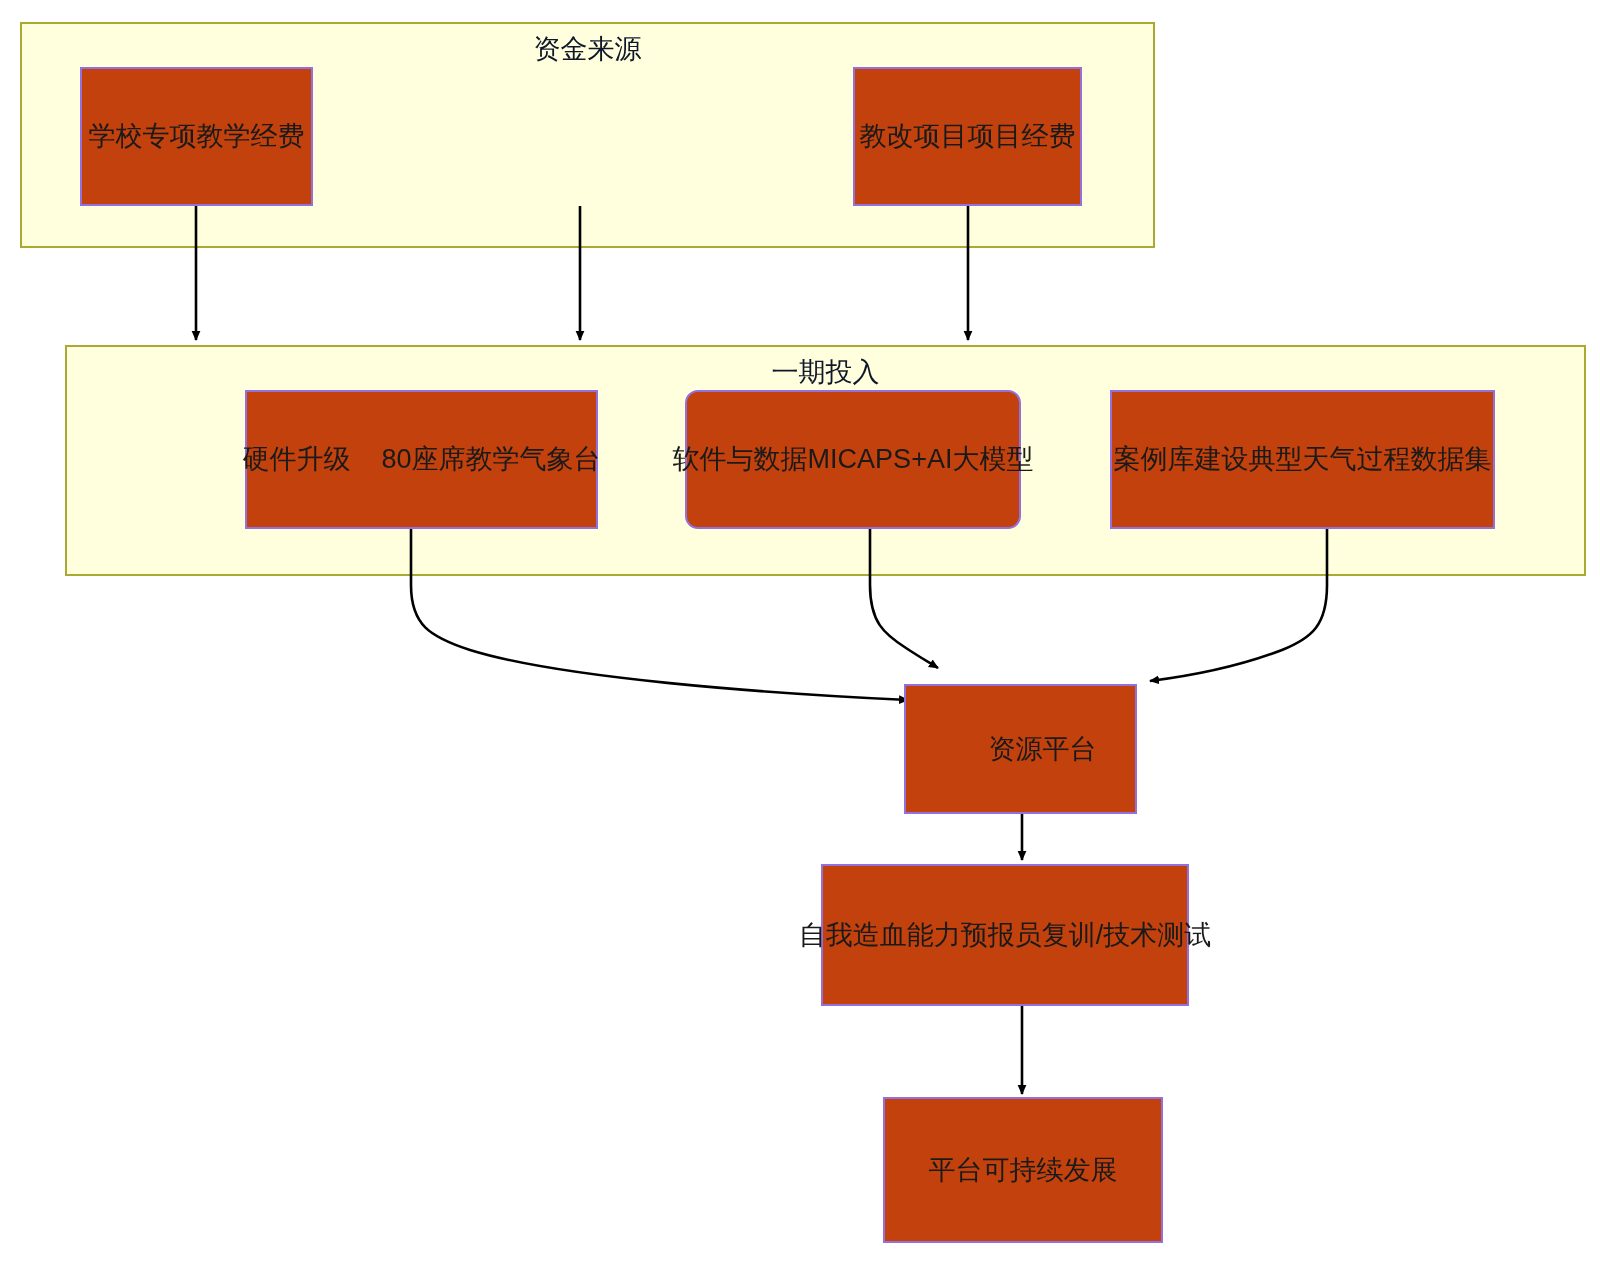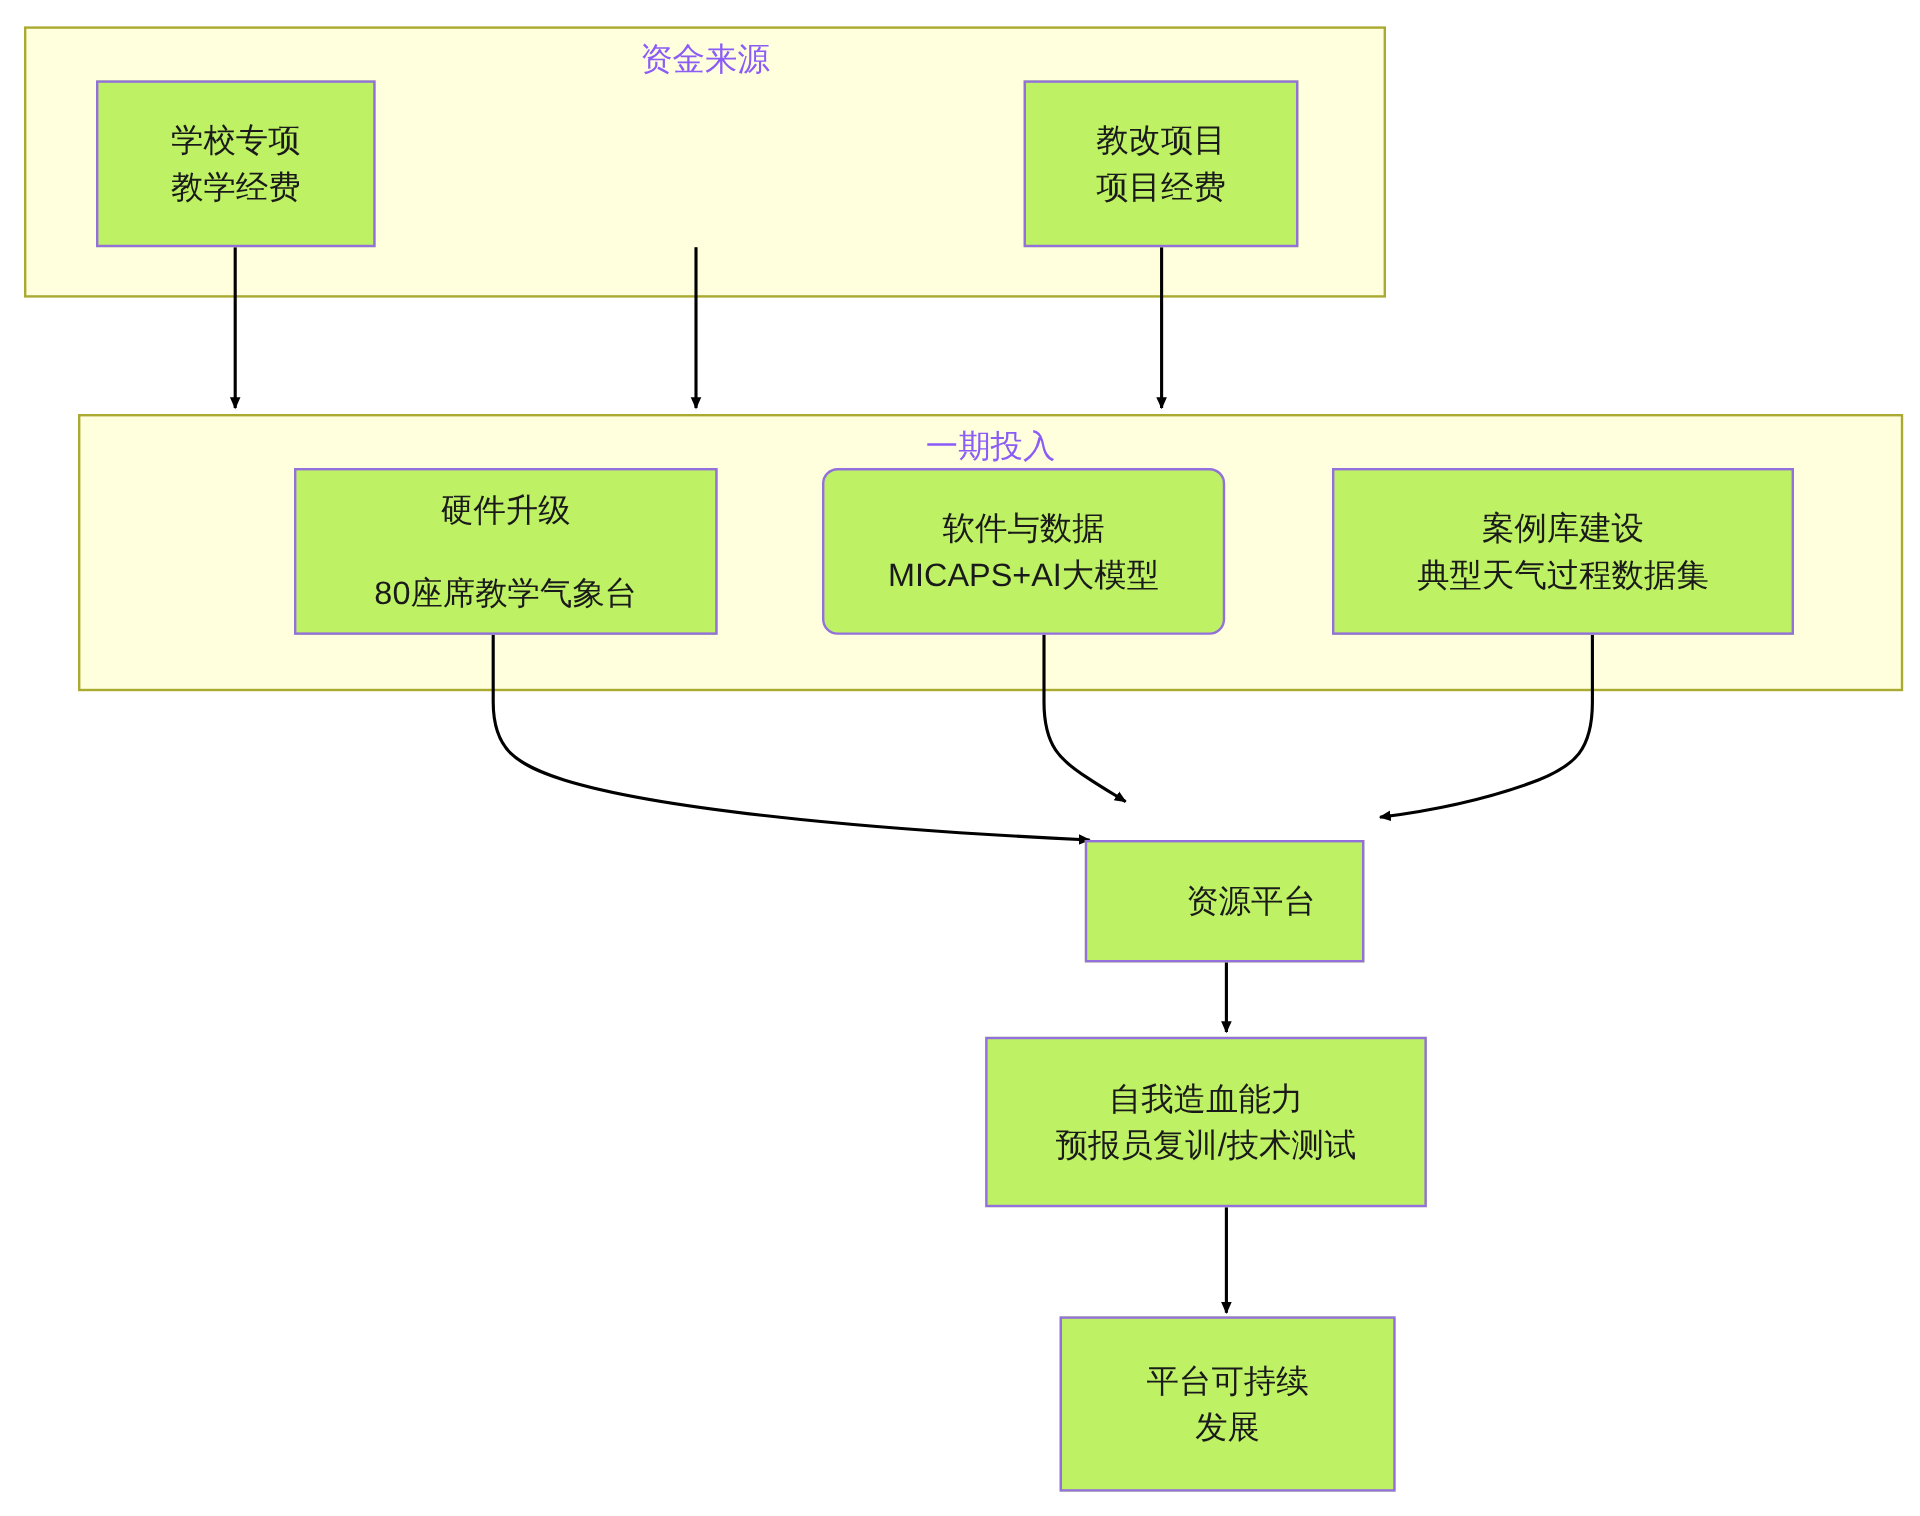--- a/index.html
+++ b/index.html
@@ -38,7 +38,7 @@
     top: 9px;
     left: 0;
     font-size: 27px;
-    color: #8b5cf6;
+    color: #0f172a;
     line-height: 1.2;
     white-space: nowrap;
   }

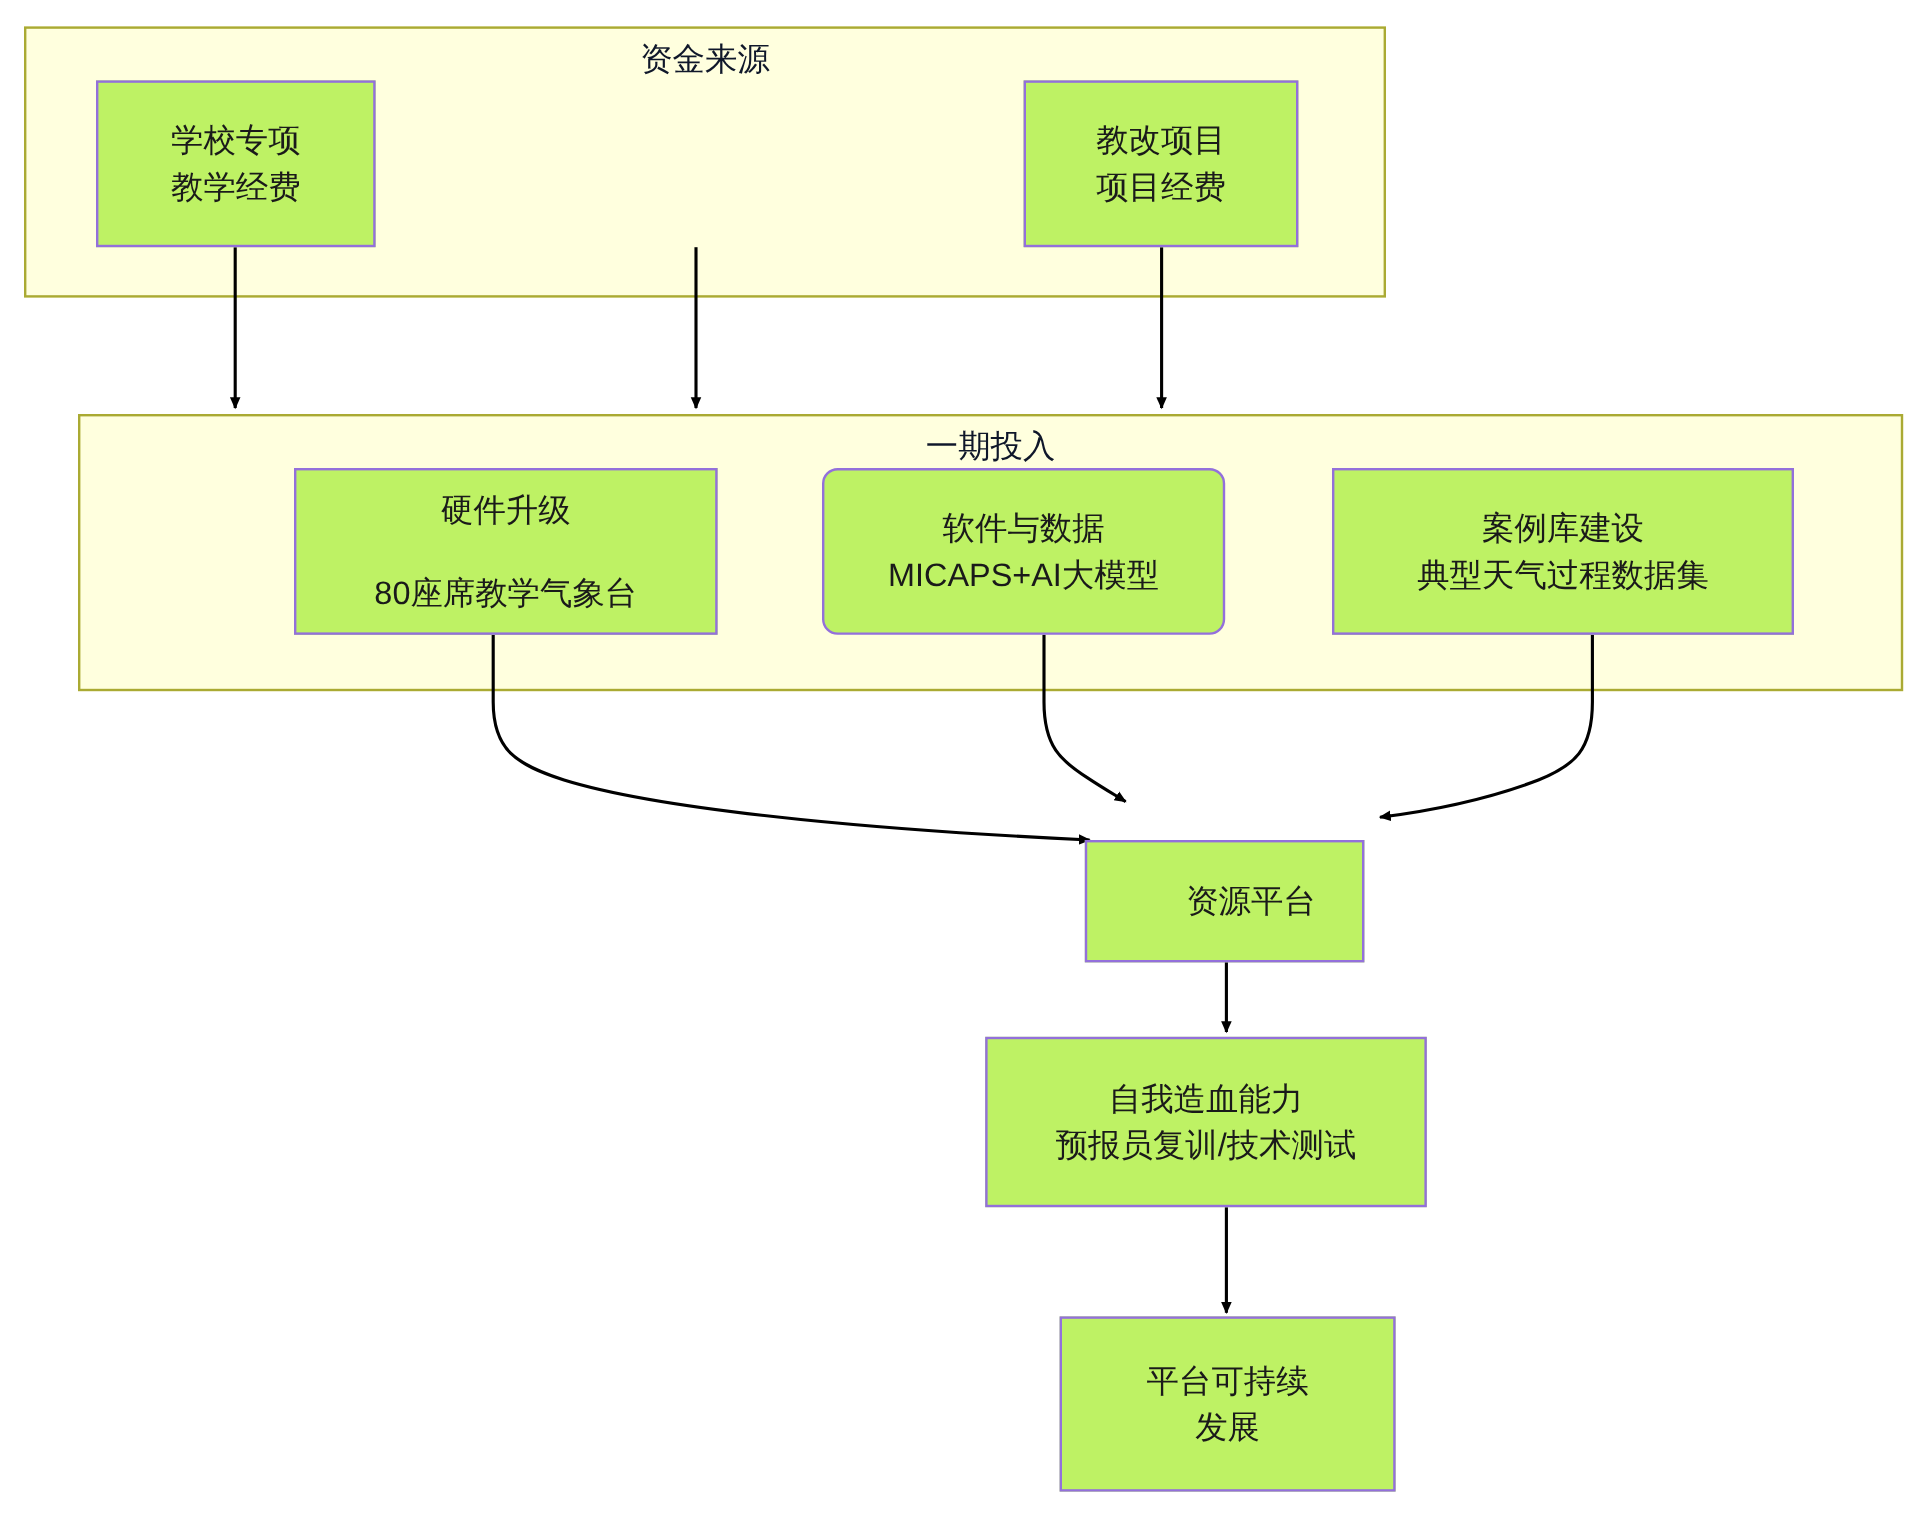--- a/index.html
+++ b/index.html
@@ -44,11 +44,11 @@
   }
   .node {
     position: absolute;
-    background: #bef264;
+    background: #c2410c;
     border: 2px solid #9370db;
     box-sizing: border-box;
     display: flex;
-    flex-direction: column;
+    flex-direction: row;
     align-items: center;
     justify-content: center;
     color: #1a1a1a;

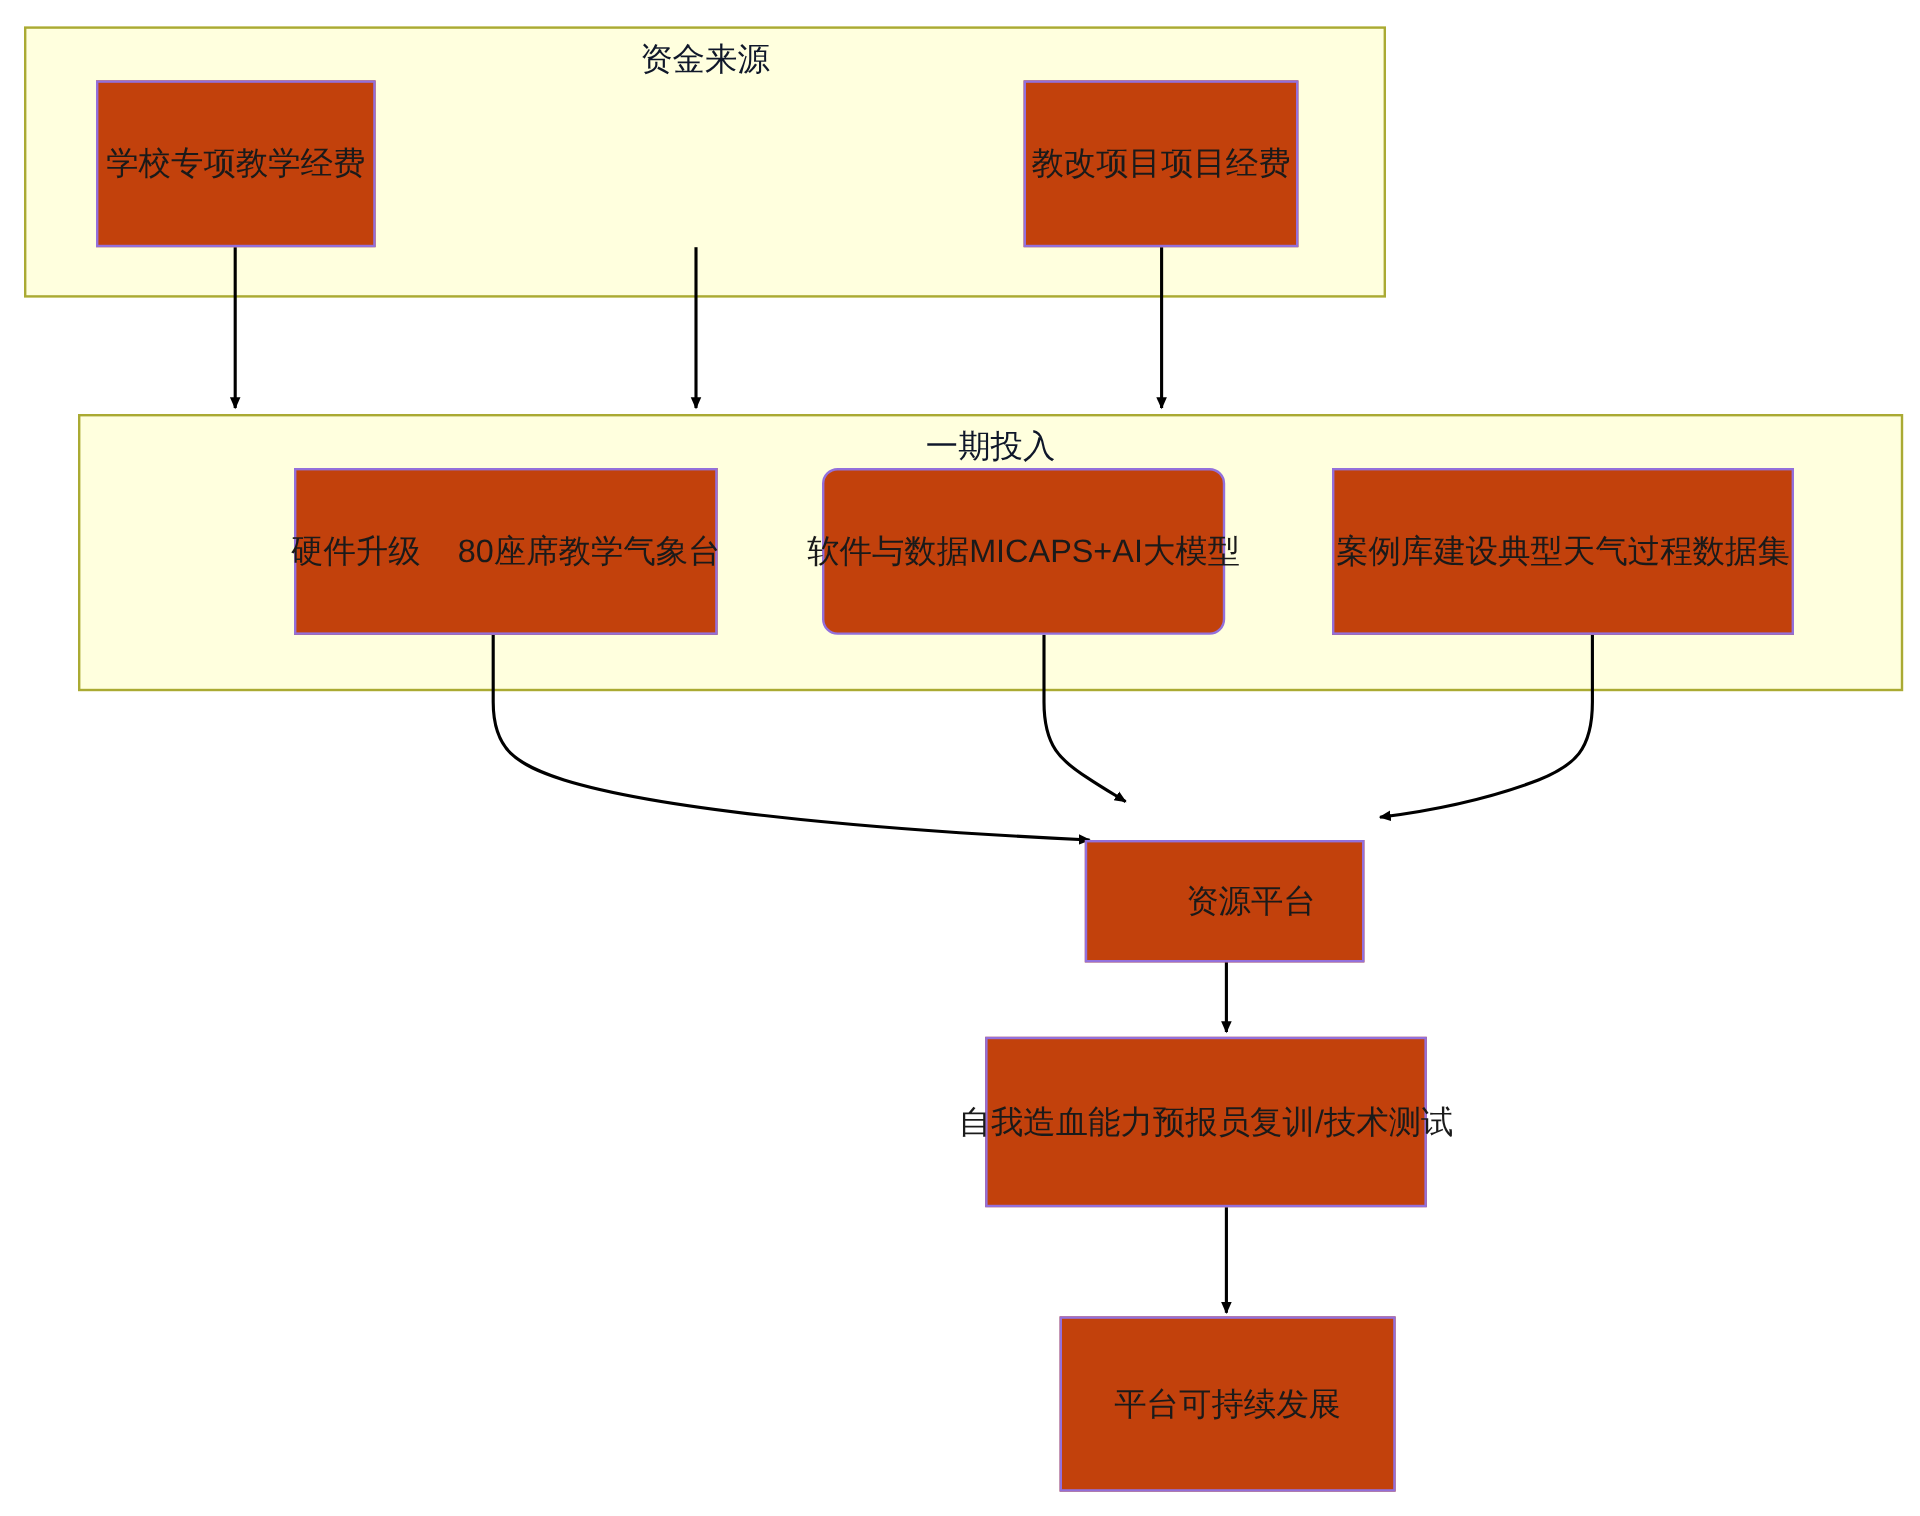--- a/index.html
+++ b/index.html
@@ -123,7 +123,7 @@
     <span class="ln">典型天气过程数据集</span>
   </div>
 
-  <div class="node" style="left:904px; top:700px; width:233px; height:102px;padding-left:44px;">
+  <div class="node" style="left:904px; top:684px; width:233px; height:130px;padding-left:44px;">
     <span class="ln">资源平台</span>
   </div>
 

